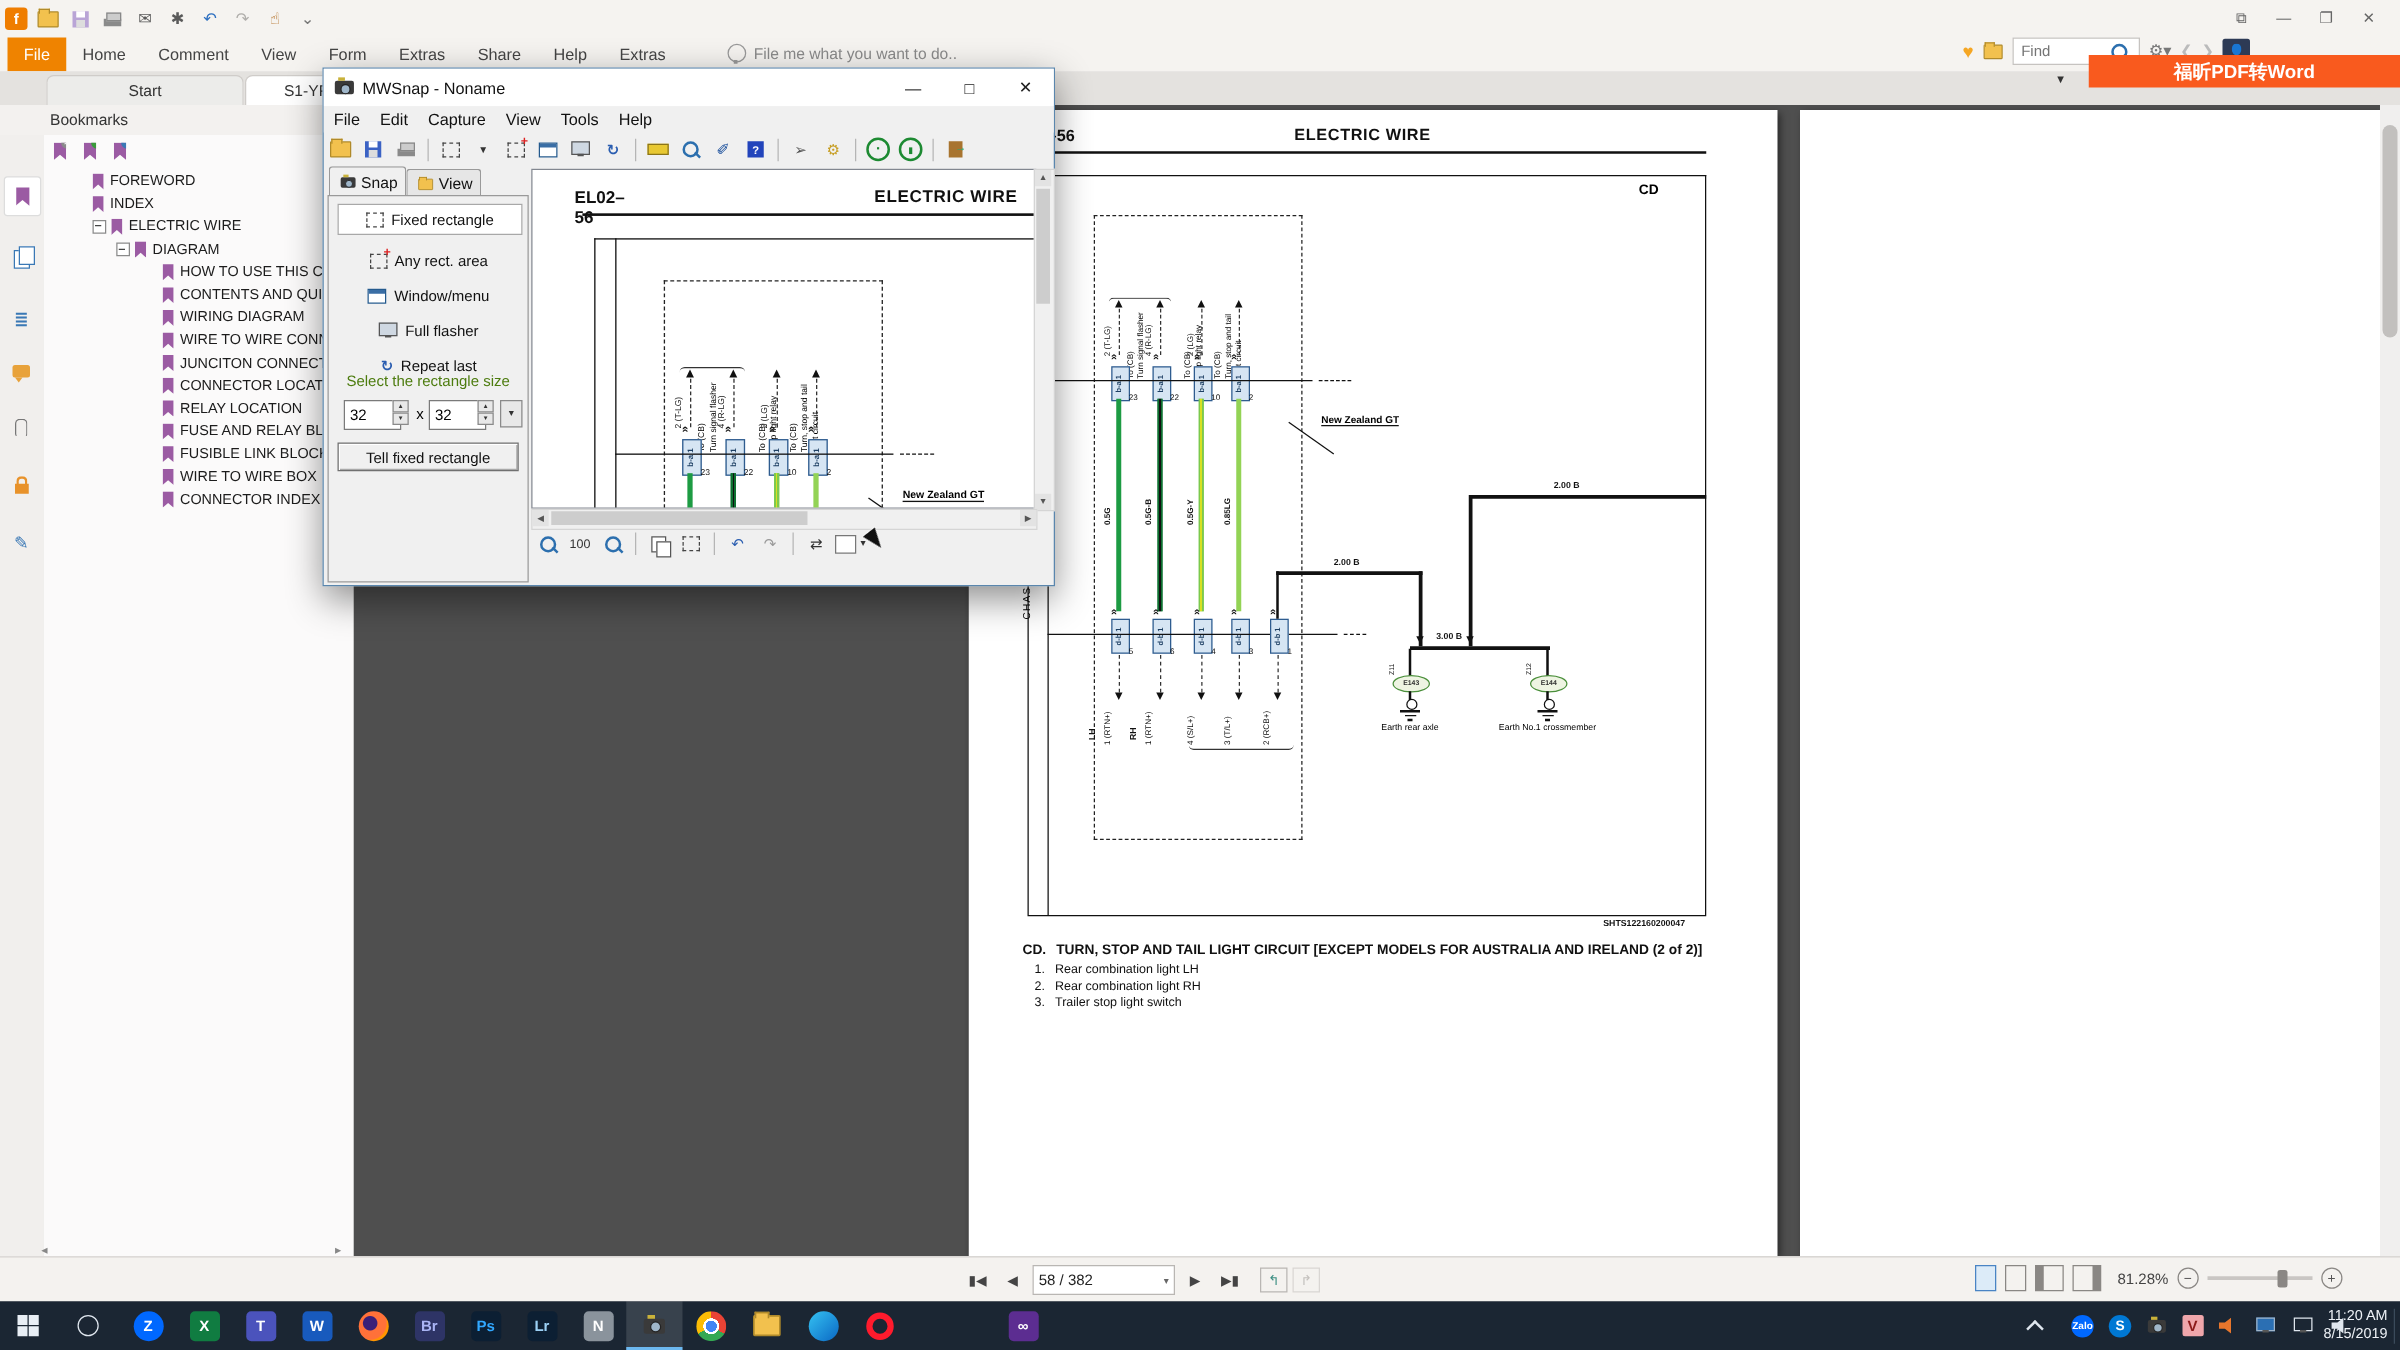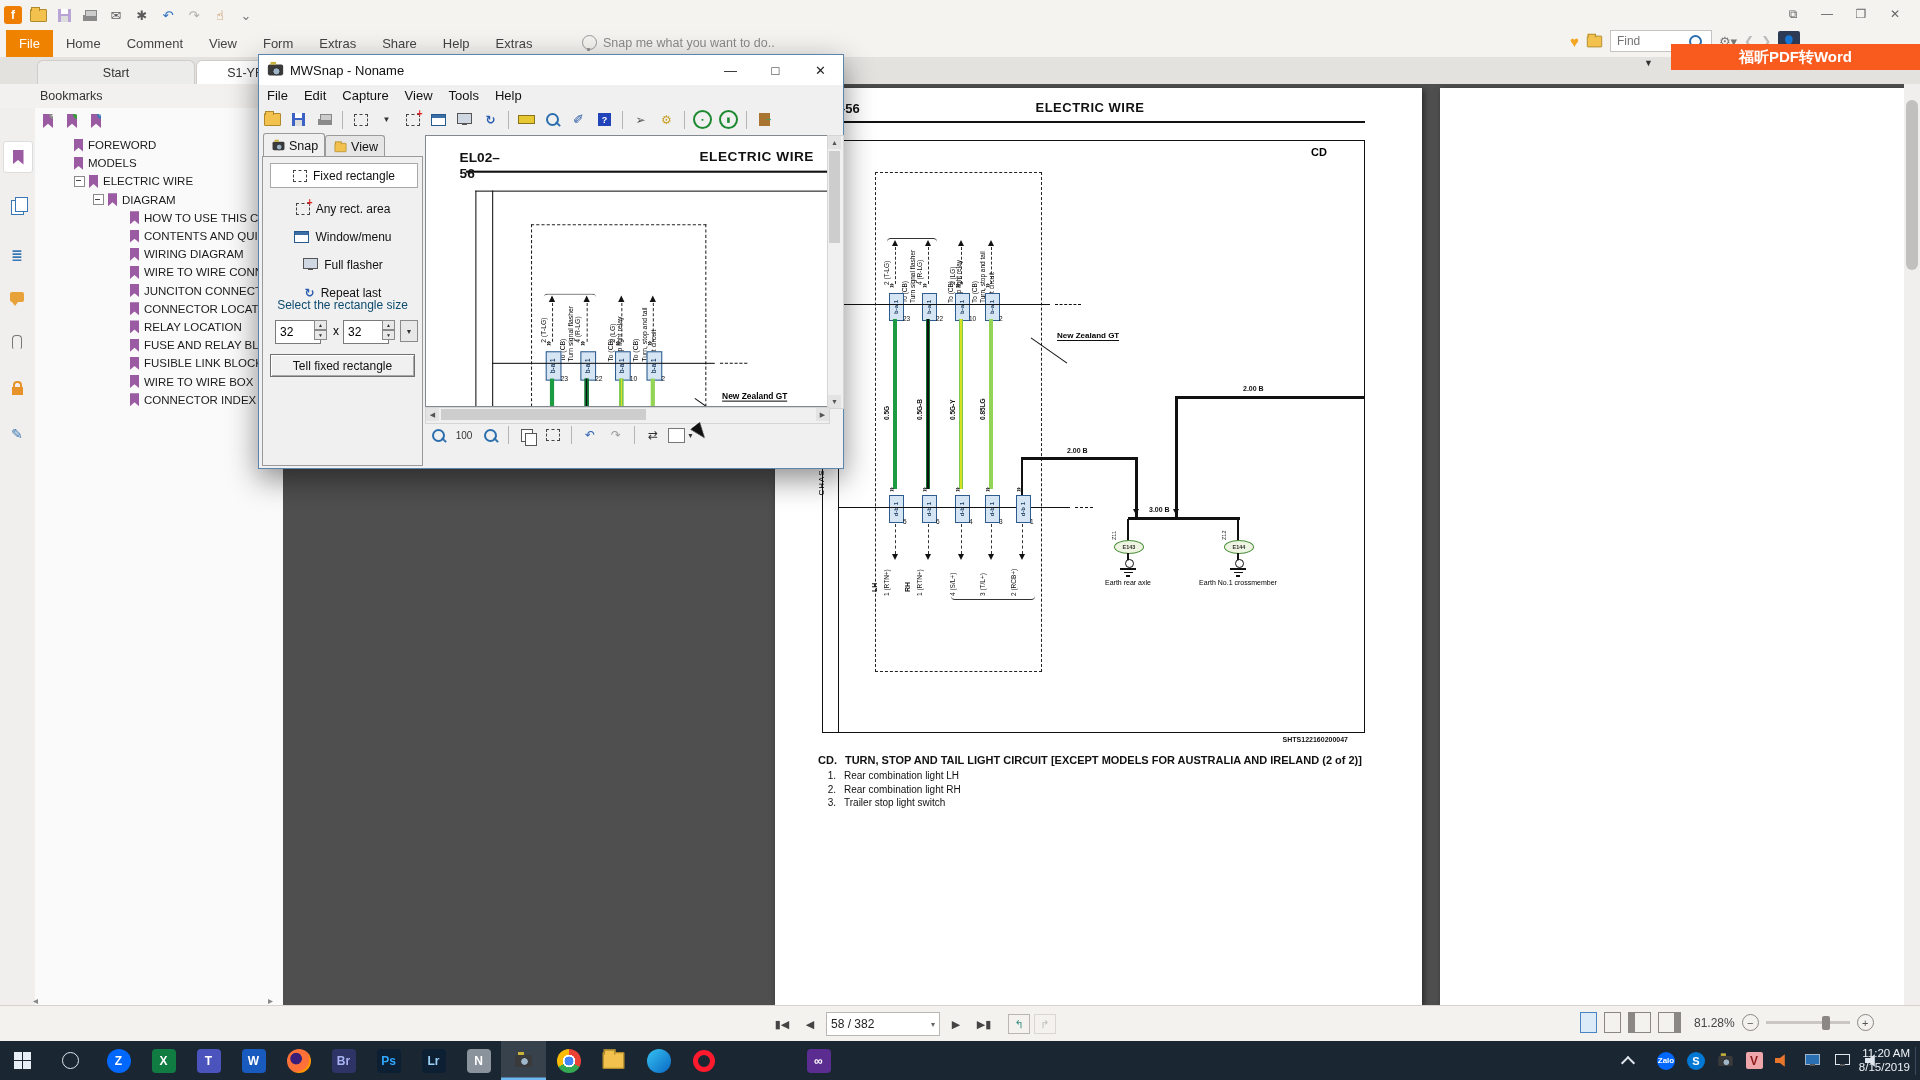--- a/index.html
+++ b/index.html
@@ -204,7 +204,7 @@
       </div>
     <div class="abs" id="tellme">
       <span class="bulb"></span>
-      <span>Snap me what you want to do..</span>
+      <span>File me what you want to do..</span>
     </div>
   </div>
   <div class="abs" id="find-cluster">

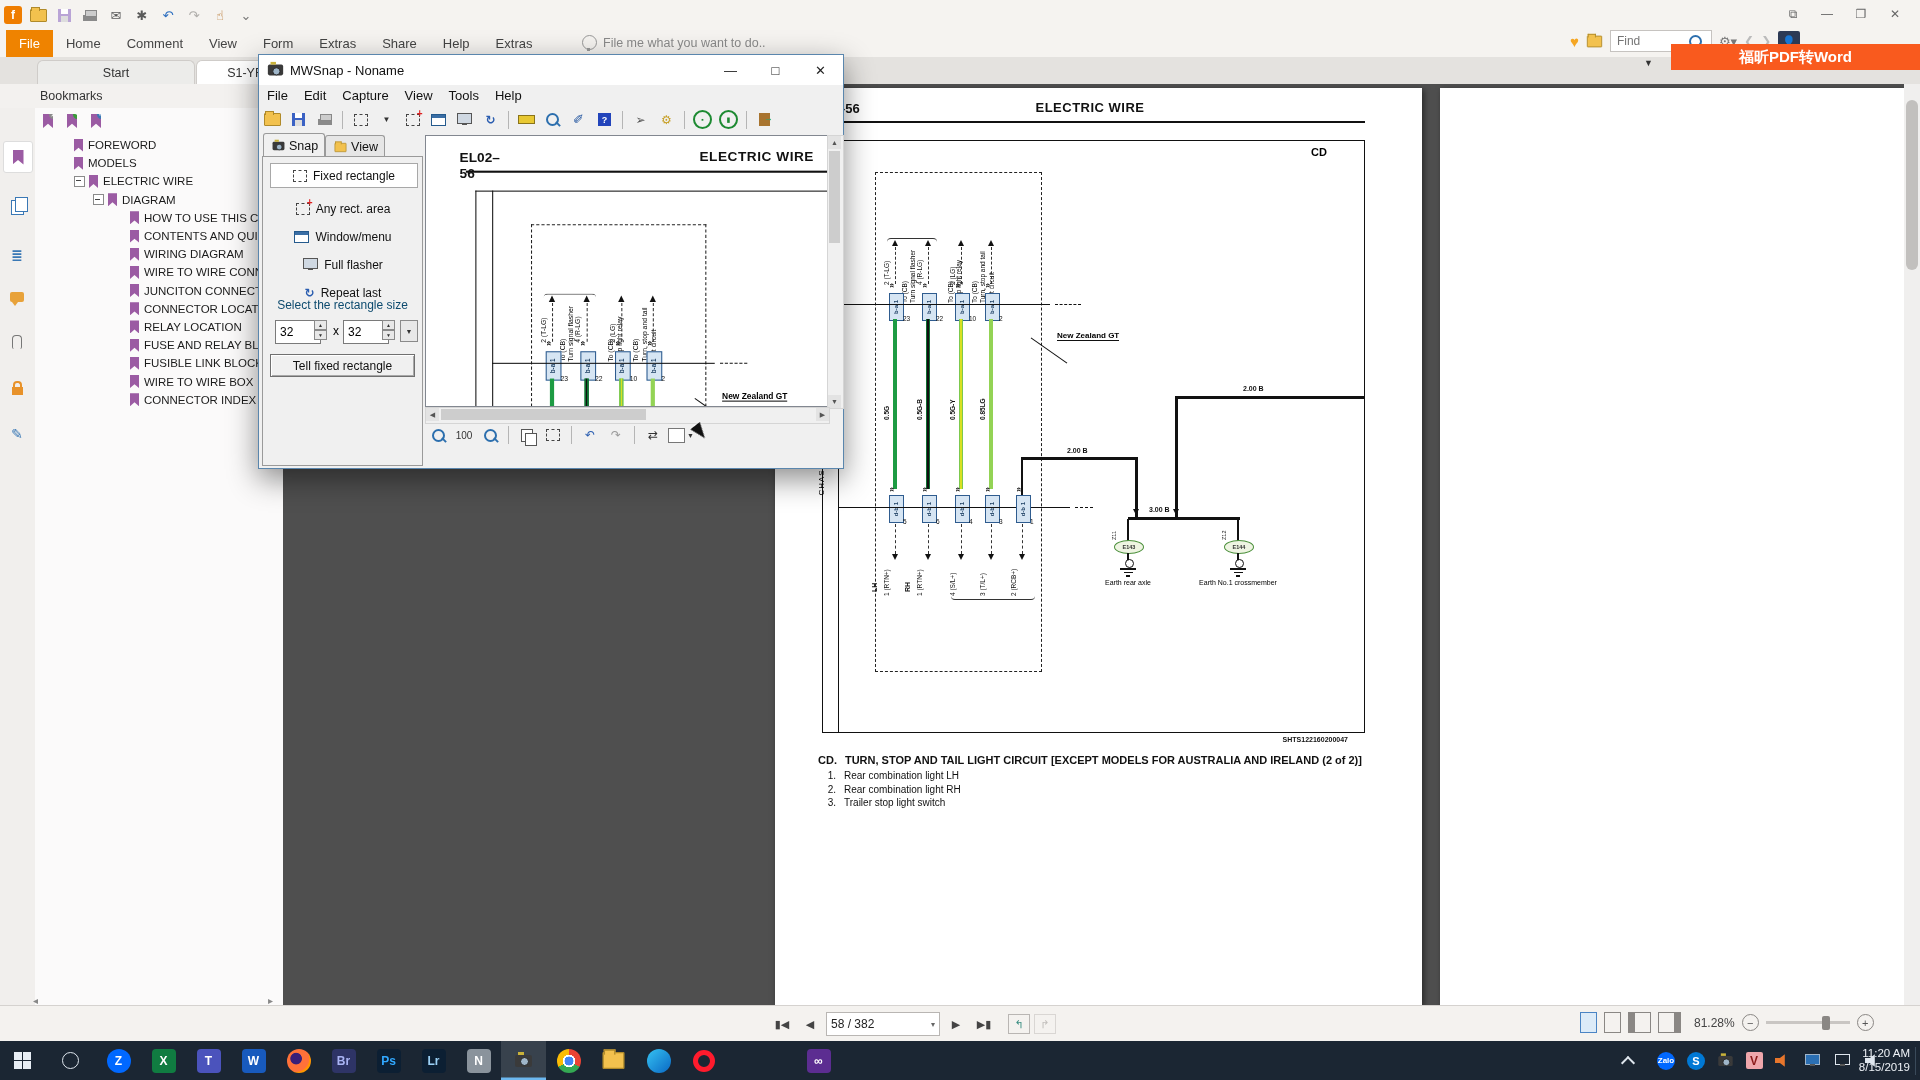--- a/index.html
+++ b/index.html
@@ -270,7 +270,7 @@
         </div>
         <div class="bm-row" style="padding-left: 39px;">
           <div class="tflag"></div>
-          <div class="lbl">MODELS</div>
+          <div class="lbl">INDEX</div>
         </div>
         <div class="bm-row" style="padding-left: 39px;">
           <div class="expander"></div>

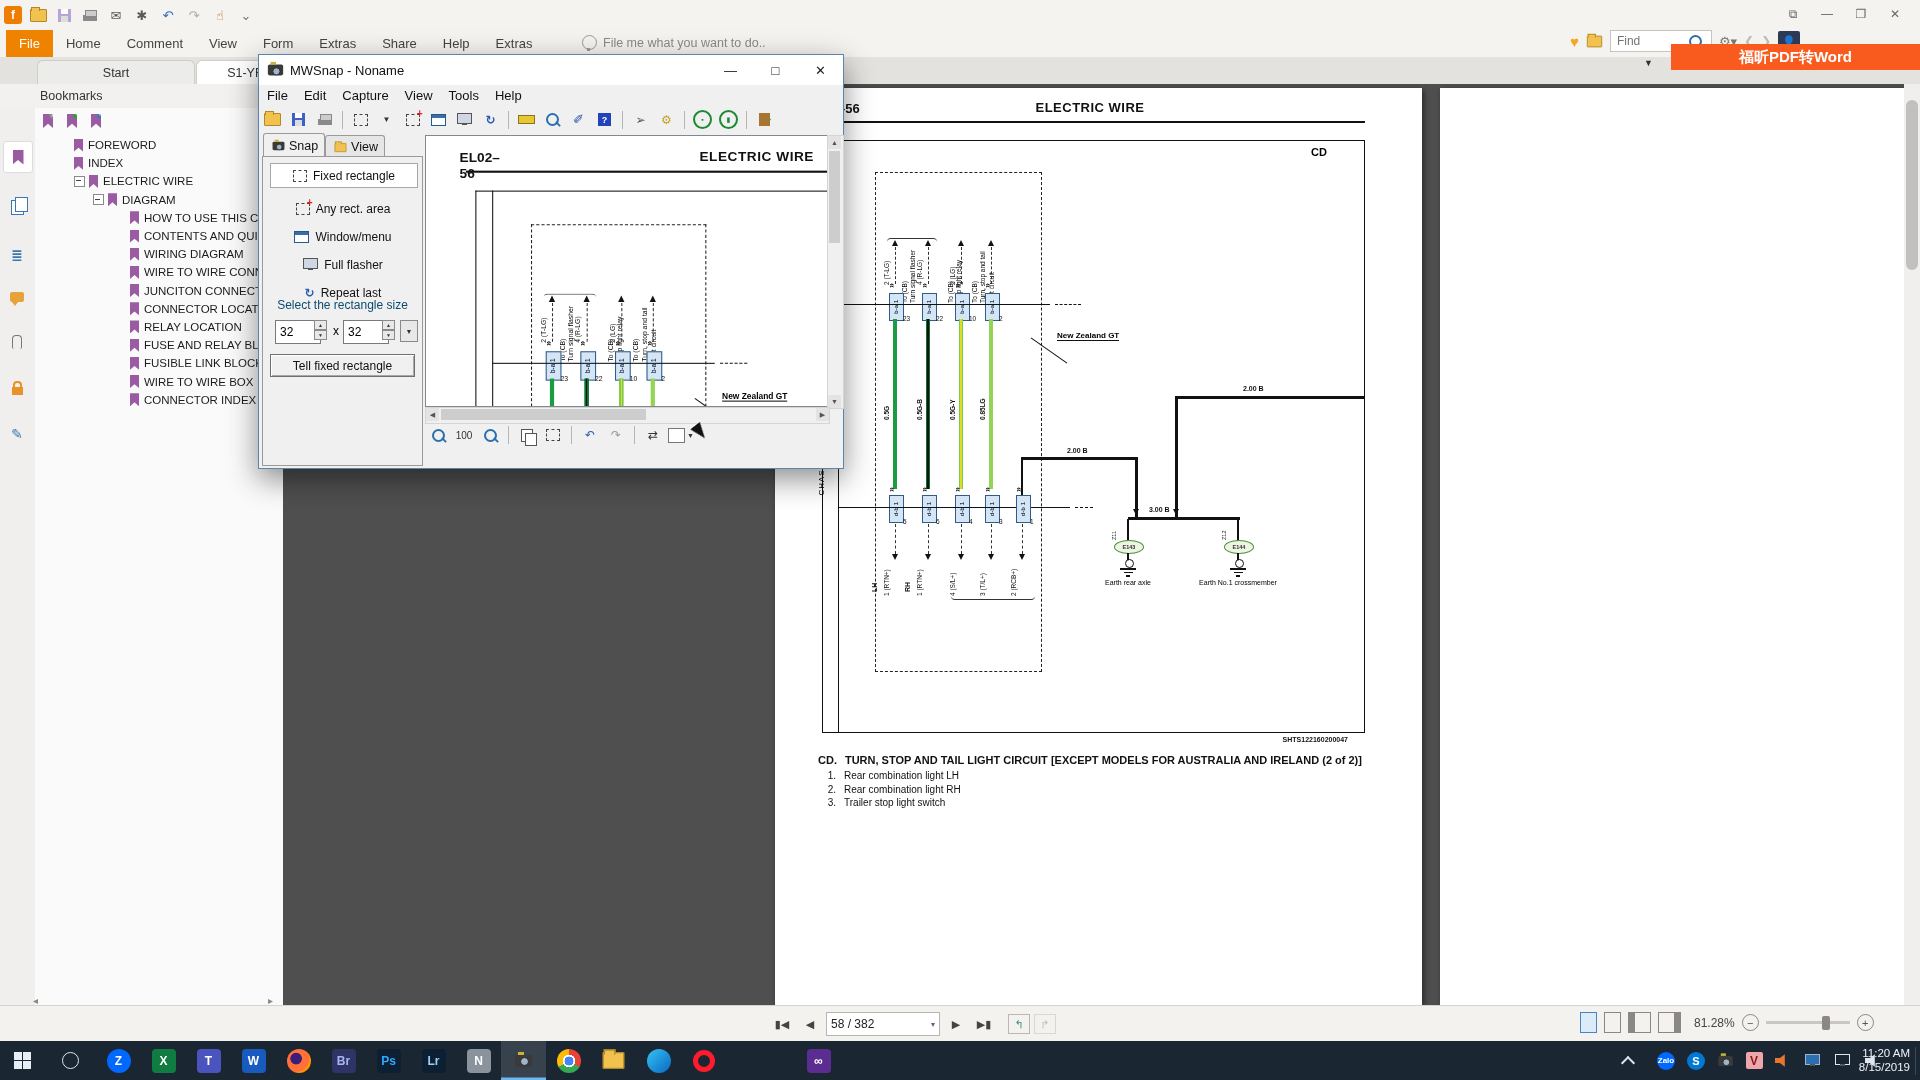--- a/index.html
+++ b/index.html
@@ -89,7 +89,7 @@
   #mw-panel{position:absolute;left:3px;top:101px;width:159px;height:308px;border:1px solid #9a9a9a;background:#f0f0f0;}
   .opt{position:absolute;left:7px;width:146px;height:23px;display:flex;align-items:center;justify-content:center;gap:6px;font-size:12px;color:#111;}
   .opt.sel{background:#fff;border:1px solid #a8a8a8;}
-  #mw-sizelabel{position:absolute;left:0;top:141px;width:159px;text-align:center;font-size:12px;color:#0c4a6e;}
+  #mw-sizelabel{position:absolute;left:0;top:141px;width:159px;text-align:center;font-size:12px;color:#4d7c0f;}
   .spin{position:absolute;width:38px;height:20px;border:1px solid #7a7a7a;background:#fff;font-size:12px;
         padding-left:4px;font-family:inherit;}
   .spinbtns{position:absolute;width:13px;height:20px;display:flex;flex-direction:column;}

